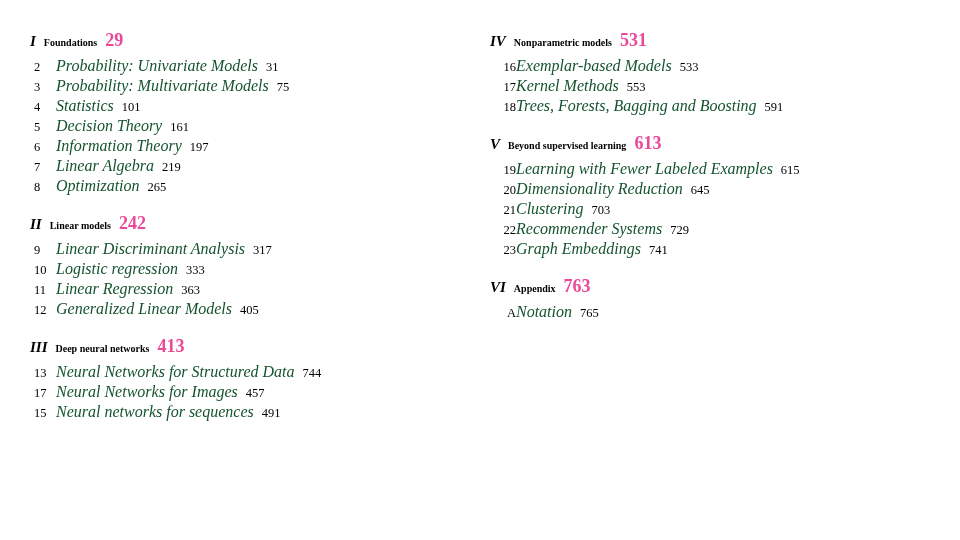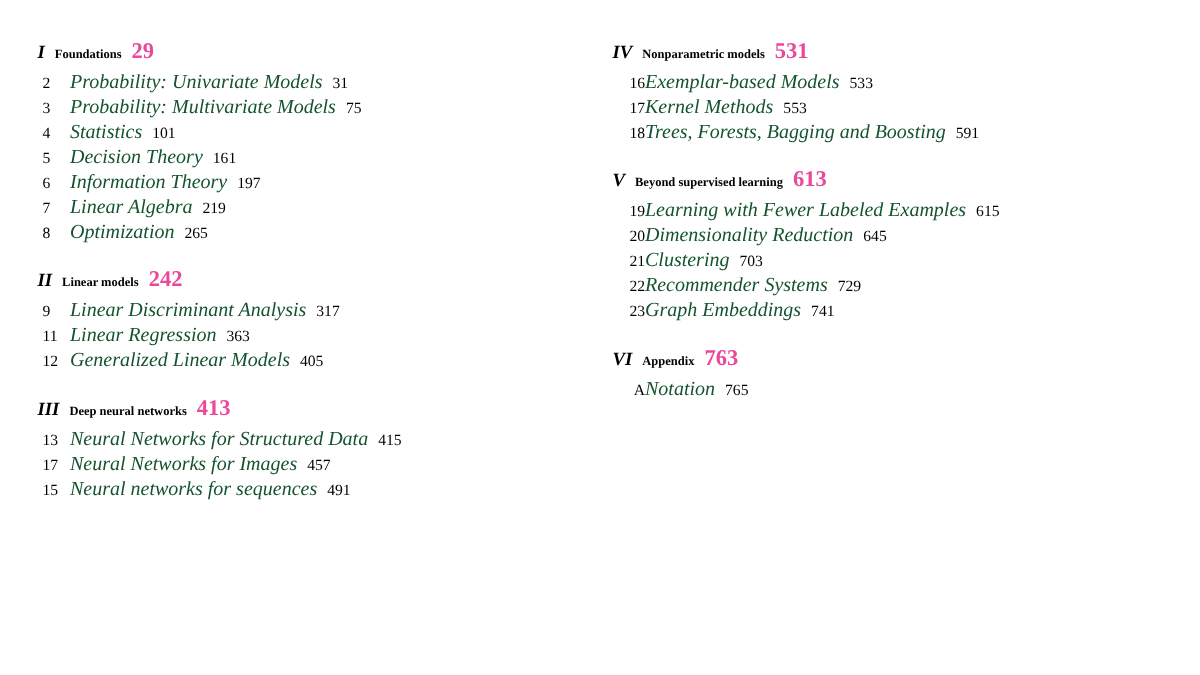--- a/index.html
+++ b/index.html
@@ -163,6 +163,11 @@
           <span class="ch-page">317</span>
         </div>
         <div class="chapter-entry">
+          <span class="ch-num">10</span>
+          <span class="ch-title">Logistic regression</span>
+          <span class="ch-page">333</span>
+        </div>
+        <div class="chapter-entry">
           <span class="ch-num">11</span>
           <span class="ch-title">Linear Regression</span>
           <span class="ch-page">363</span>

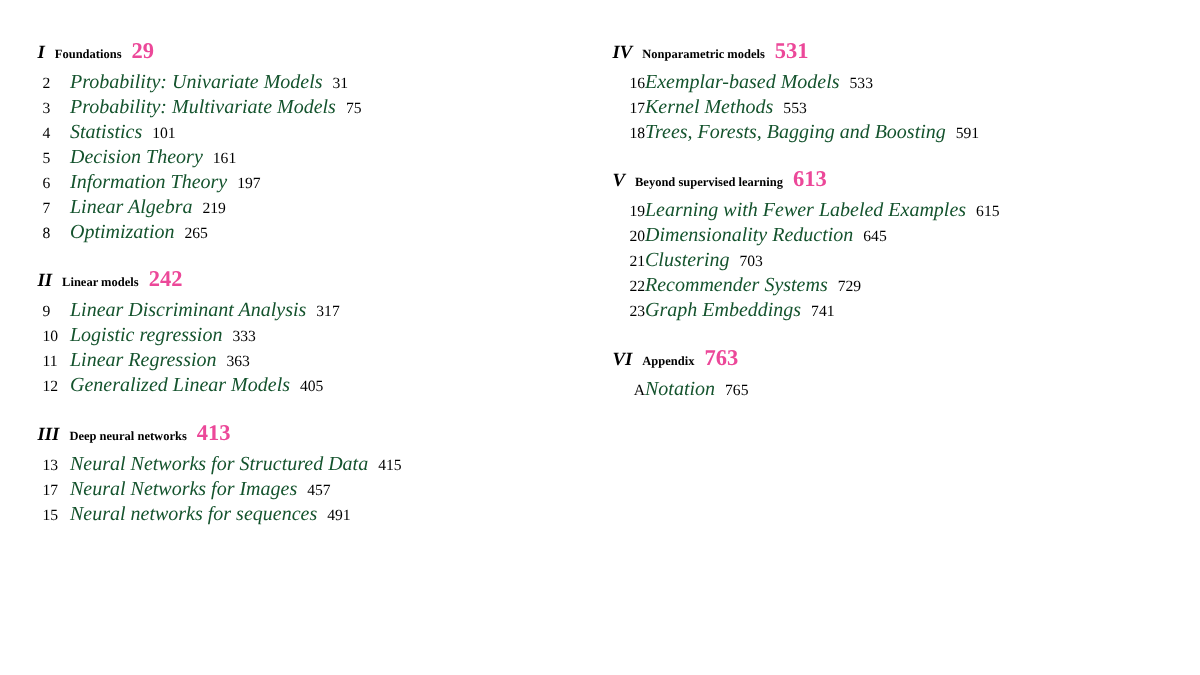--- a/index.html
+++ b/index.html
@@ -187,7 +187,7 @@
         <div class="chapter-entry">
           <span class="ch-num">13</span>
           <span class="ch-title">Neural Networks for Structured Data</span>
-          <span class="ch-page">415</span>
+          <span class="ch-page">744</span>
         </div>
         <div class="chapter-entry">
           <span class="ch-num">17</span>

